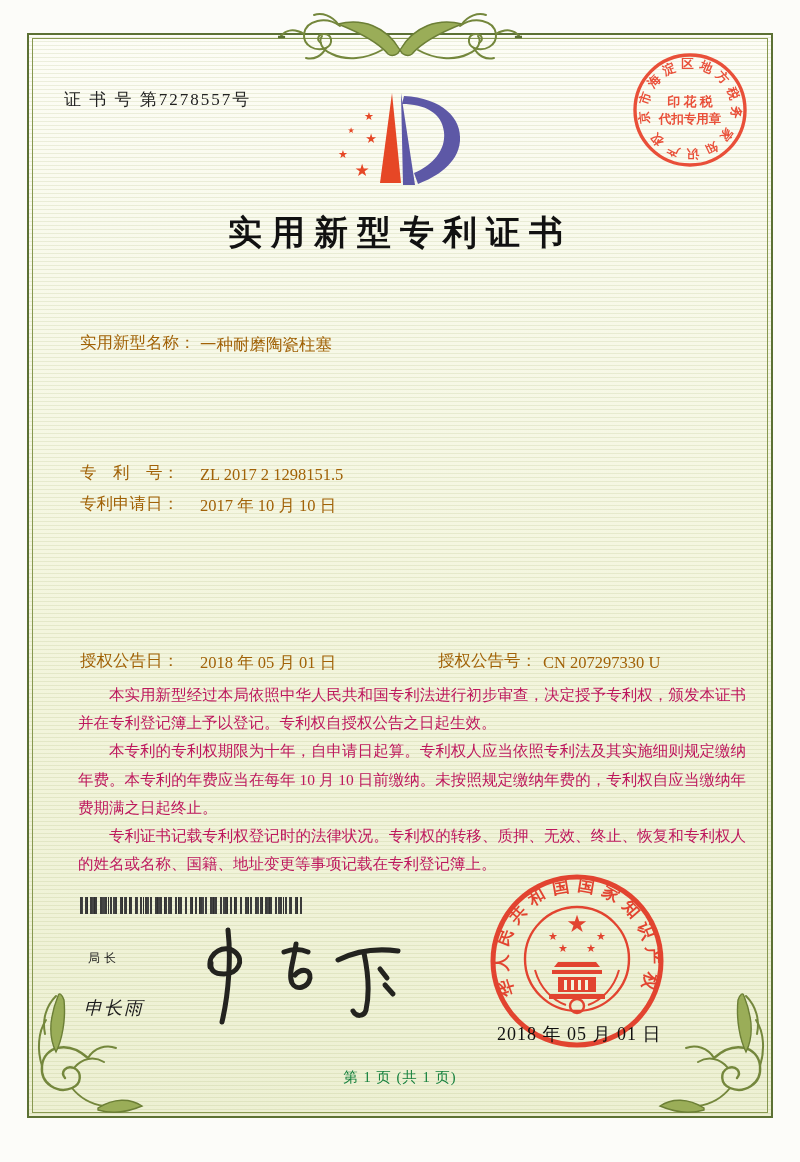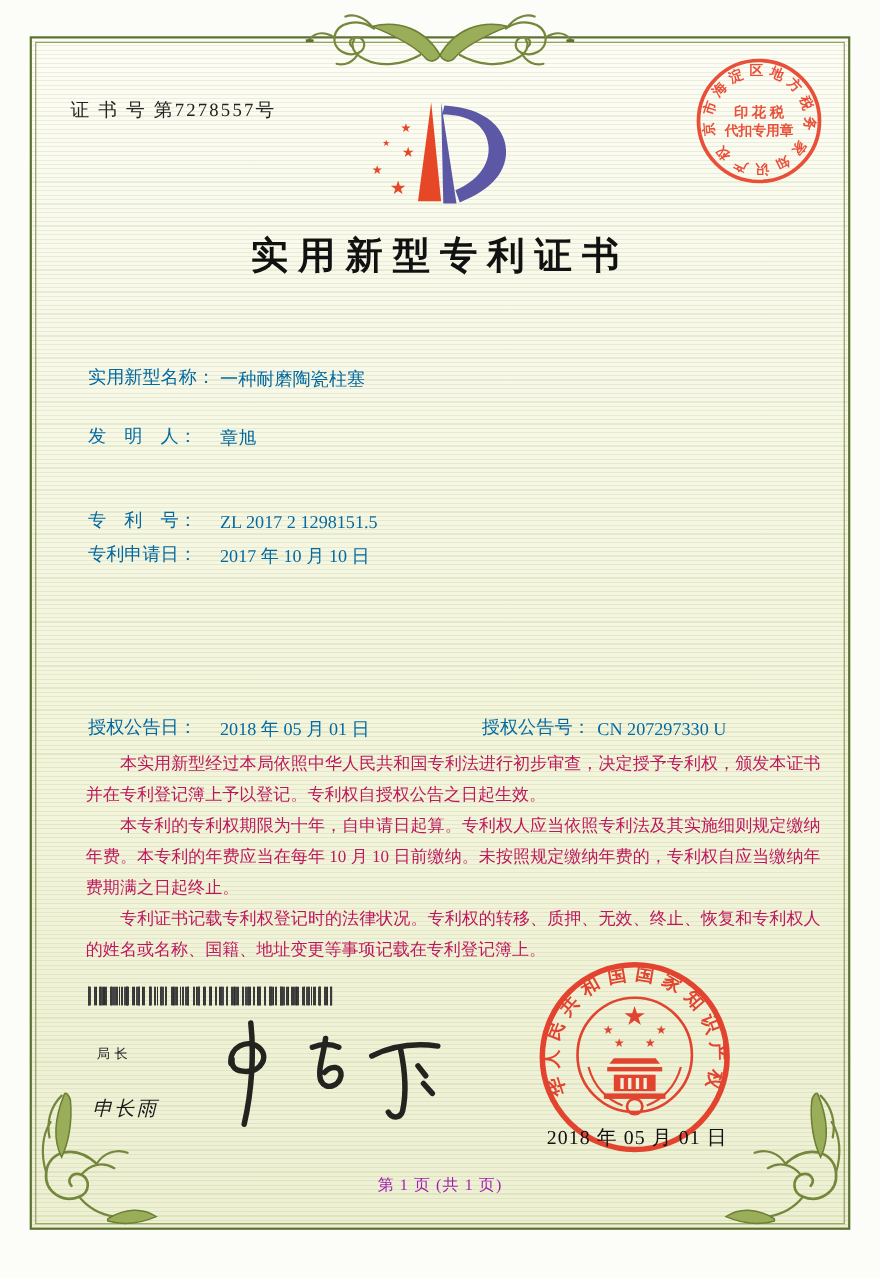--- a/index.html
+++ b/index.html
@@ -32,7 +32,7 @@
     position:absolute;left:0;top:210px;width:100%;text-align:center;
     font-size:34px;font-weight:700;letter-spacing:9px;color:#111;
   }
-  .field-row{position:absolute;left:80px;font-size:16.5px;color:#0369a1;}
+  .field-row{position:absolute;left:80px;font-size:16.5px;color:#a16207;}
   .field-label{display:inline-block;width:120px;vertical-align:top;}
   .field-value{display:inline-block;vertical-align:top;white-space:pre-line;line-height:25px;}
   .grant-right{position:absolute;left:358px;top:0;white-space:nowrap;}

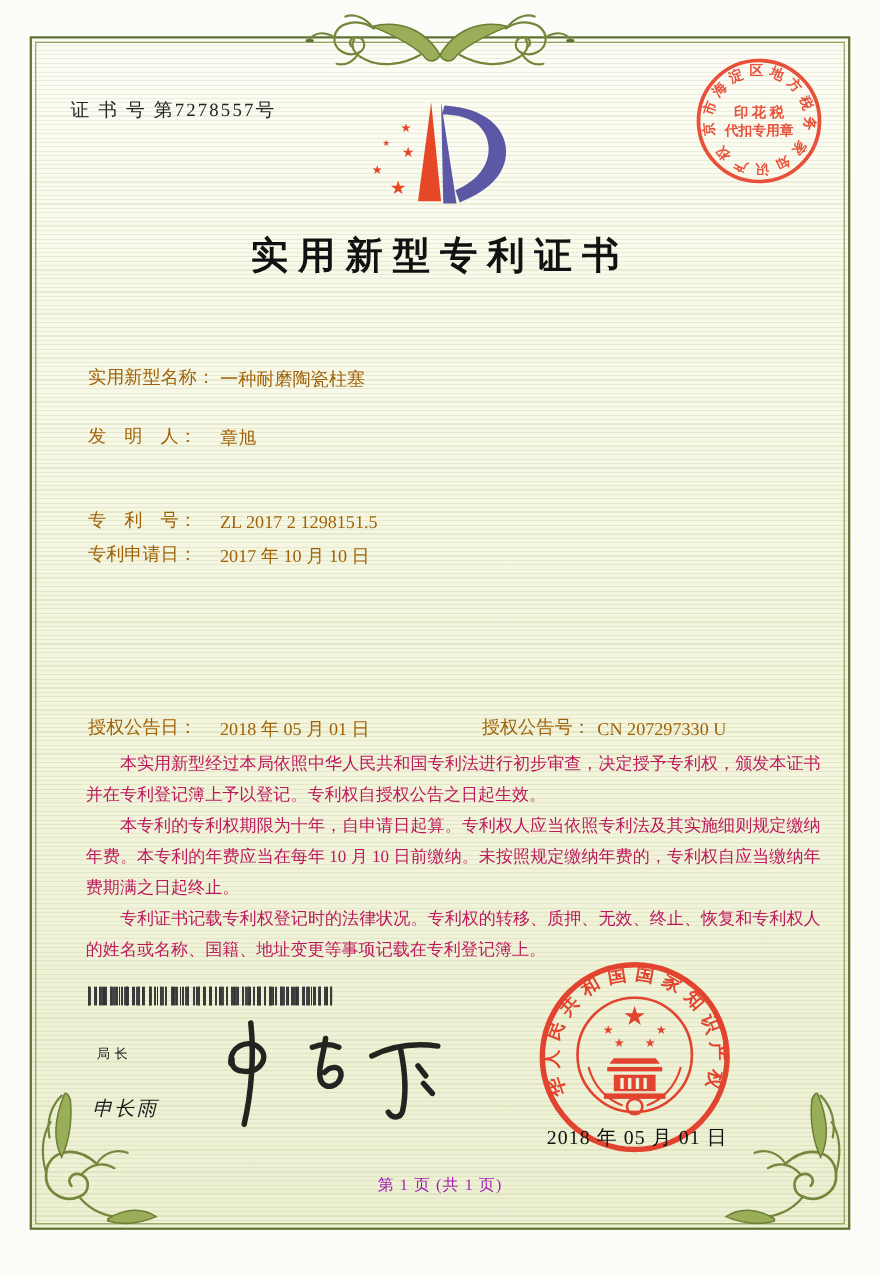--- a/index.html
+++ b/index.html
@@ -146,9 +146,6 @@
 
   <div class="field-row" style="top:332px;">
     <span class="field-label">实用新型名称：</span><span class="field-value">一种耐磨陶瓷柱塞</span>
-  </div>
-  <div class="field-row" style="top:386px;">
-    <span class="field-label">发　明　人：</span><span class="field-value">章旭</span>
   </div>
   <div class="field-row" style="top:440px;margin-top:22px;">
     <span class="field-label">专　利　号：</span><span class="field-value">ZL 2017 2 1298151.5</span>

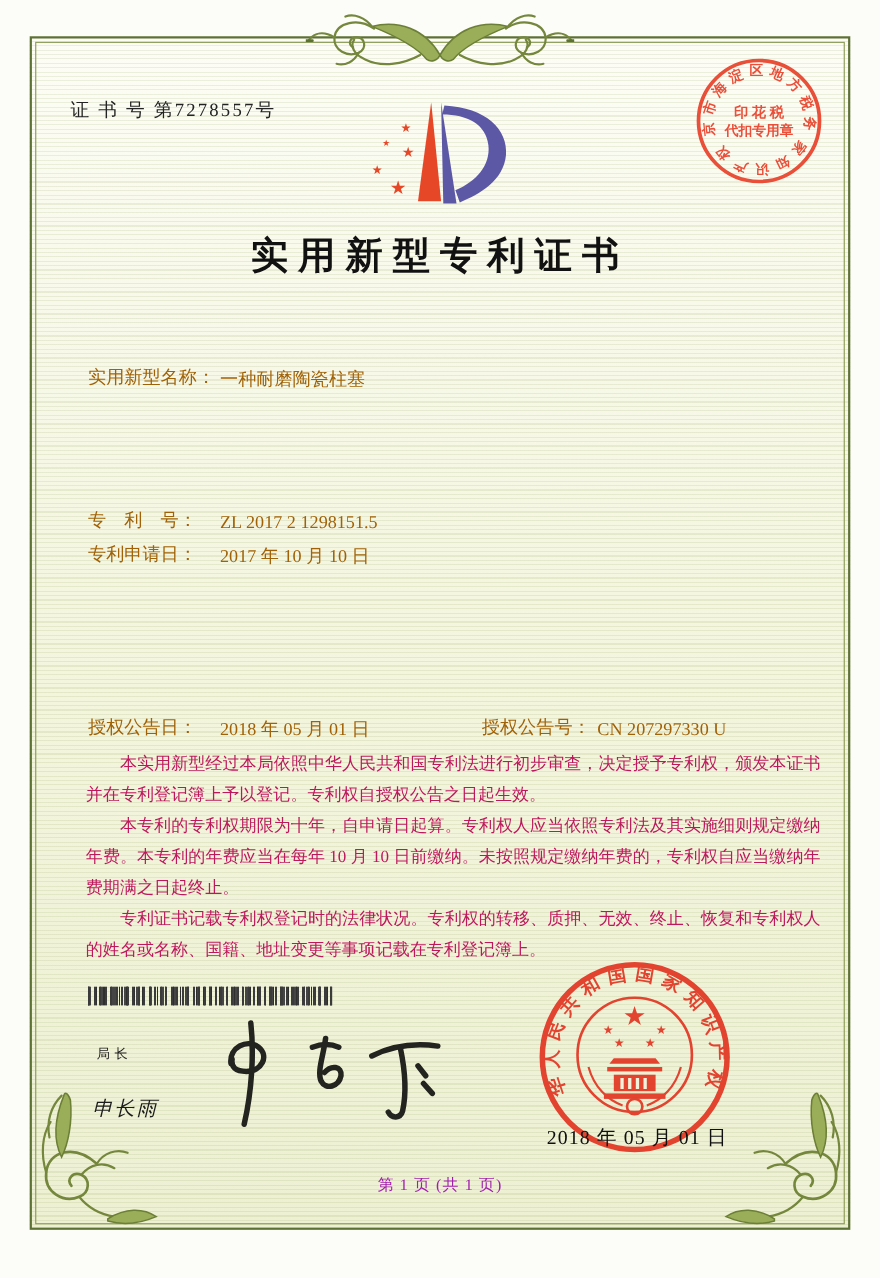--- a/index.html
+++ b/index.html
@@ -59,7 +59,7 @@
   }
   .footer{
     position:absolute;left:0;top:1068px;width:100%;text-align:center;
-    font-size:14.5px;color:#a21caf;letter-spacing:1px;
+    font-size:14.5px;color:#15803d;letter-spacing:1px;
   }
   .st-red{fill:#e8432c;}
   .seal-red{fill:#e23b28;}

